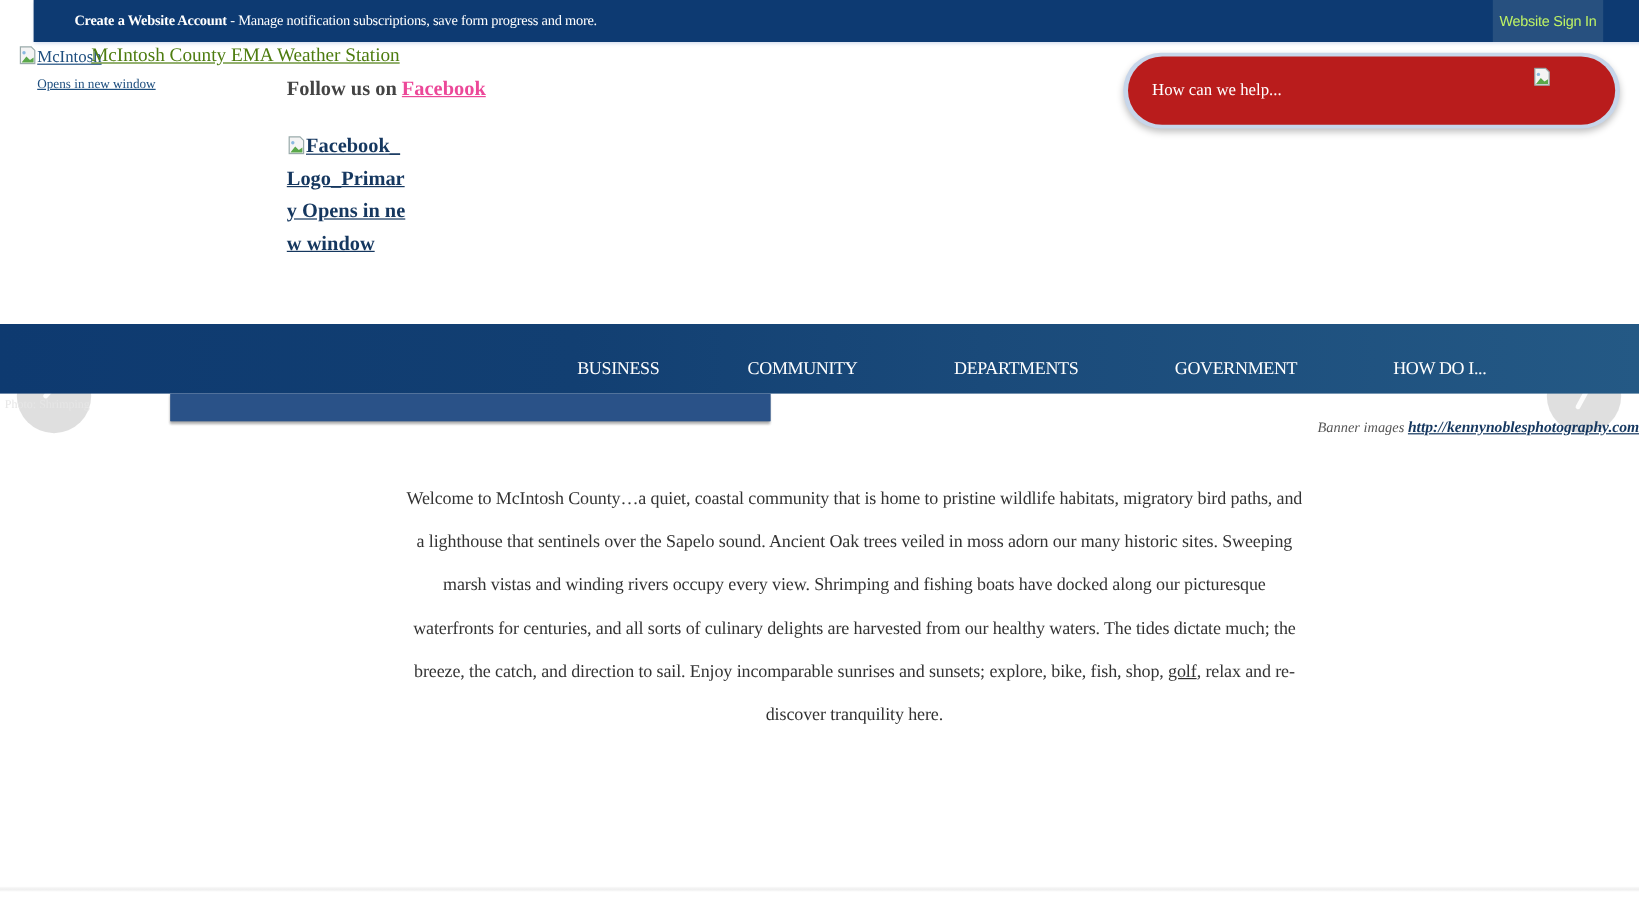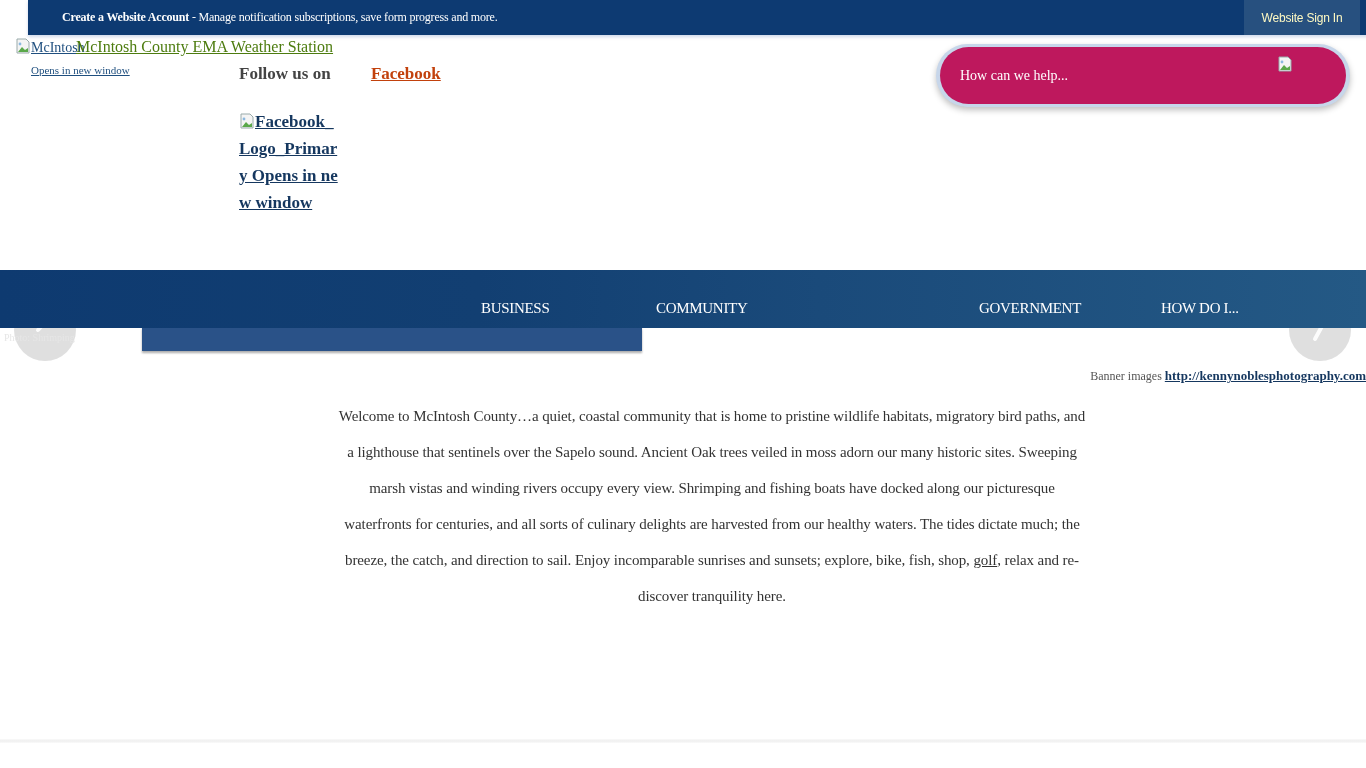--- a/index.html
+++ b/index.html
@@ -19,9 +19,9 @@
   }
   .topbar .account-msg a { color: #fff; font-weight: bold; text-decoration: none; }
   .topbar .signin {
-    position: absolute; left: 1216px; top: 0; width: 116px; height: 35px;
+    position: absolute; left: 1216px; top: 0; width: 92px; height: 35px;
     background: #27507f;
-    font-family: "Liberation Sans", sans-serif; font-size: 12px; color: #fef9c3;
+    font-family: "Liberation Sans", sans-serif; font-size: 12px; color: #bef264;
     display: flex; align-items: center; justify-content: center;
     letter-spacing: -0.2px;
     text-align: center;

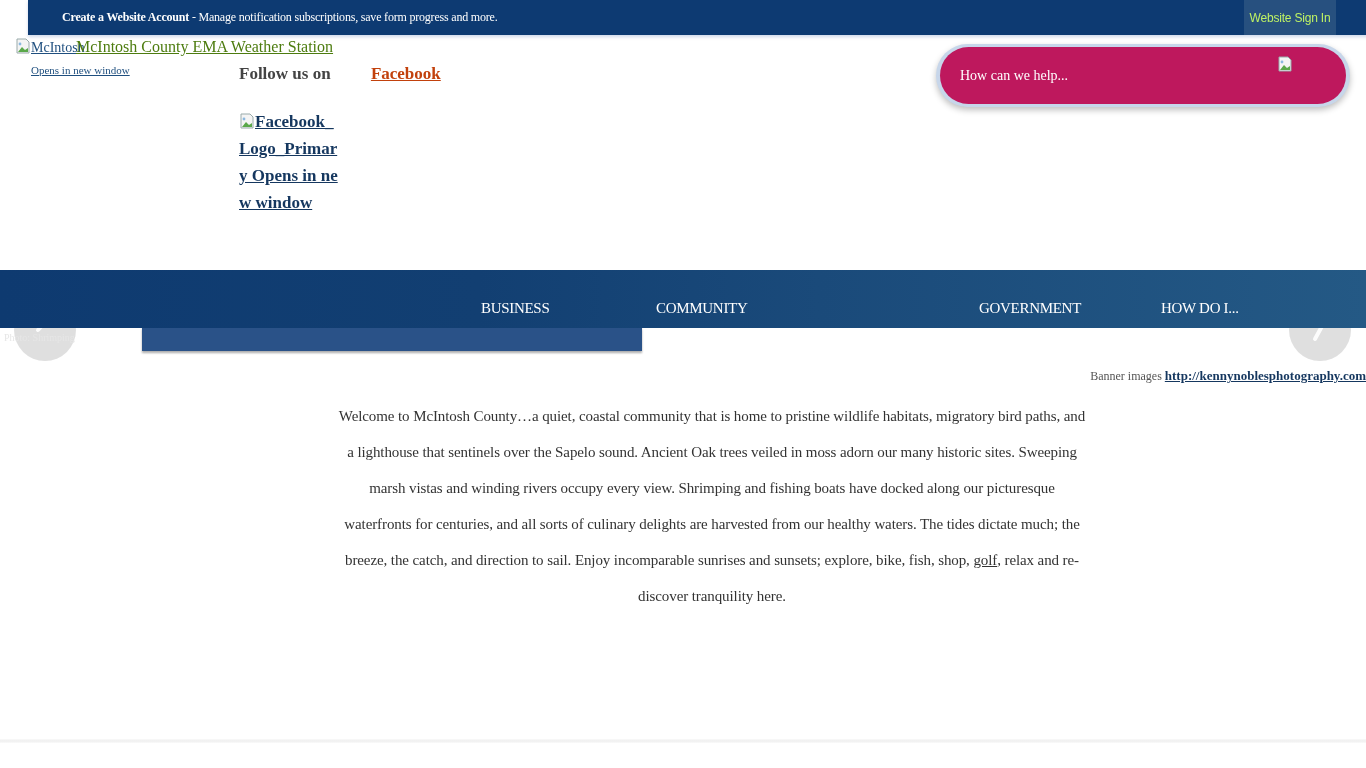--- a/index.html
+++ b/index.html
@@ -52,7 +52,7 @@
     position: absolute; left: 239px; top: 64px;
     font-size: 17px; font-weight: bold; color: #444;
   }
-  .follow a { color: #c2410c; text-decoration: underline; margin-left: 36px; }
+  .follow a { color: #ec4899; text-decoration: underline; }
   .fb-logo {
     position: absolute; left: 239px; top: 108px; width: 104px;
     font-size: 17px; font-weight: bold; color: #15375f; text-decoration: underline;

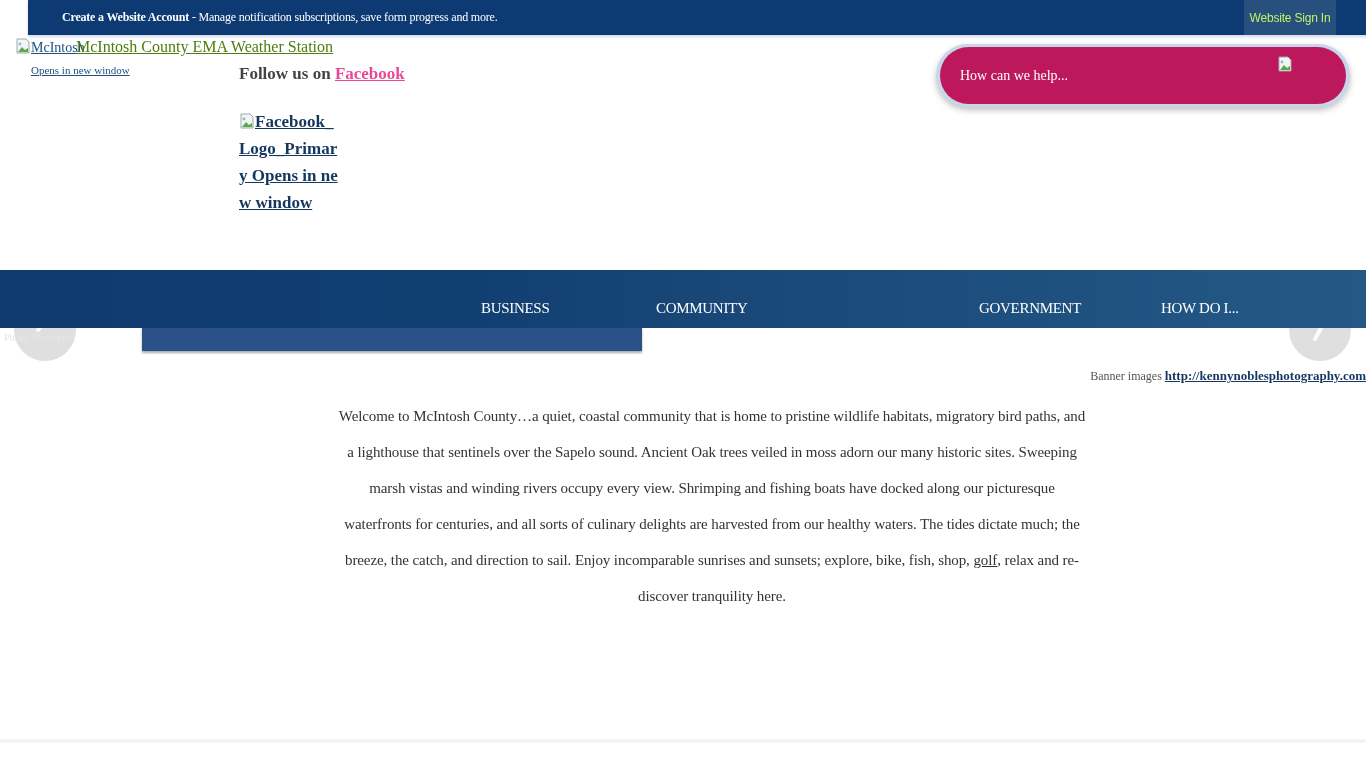--- a/index.html
+++ b/index.html
@@ -67,7 +67,7 @@
   }
   .search-input {
     position: absolute; left: 4px; top: 3px; width: 406px; height: 57px;
-    border-radius: 29px; background: #be185d; border: none; outline: none;
+    border-radius: 29px; background: #b91c1c; border: none; outline: none;
     color: #fff; font-family: "Liberation Serif", serif; font-size: 14px;
     padding-left: 20px;
   }

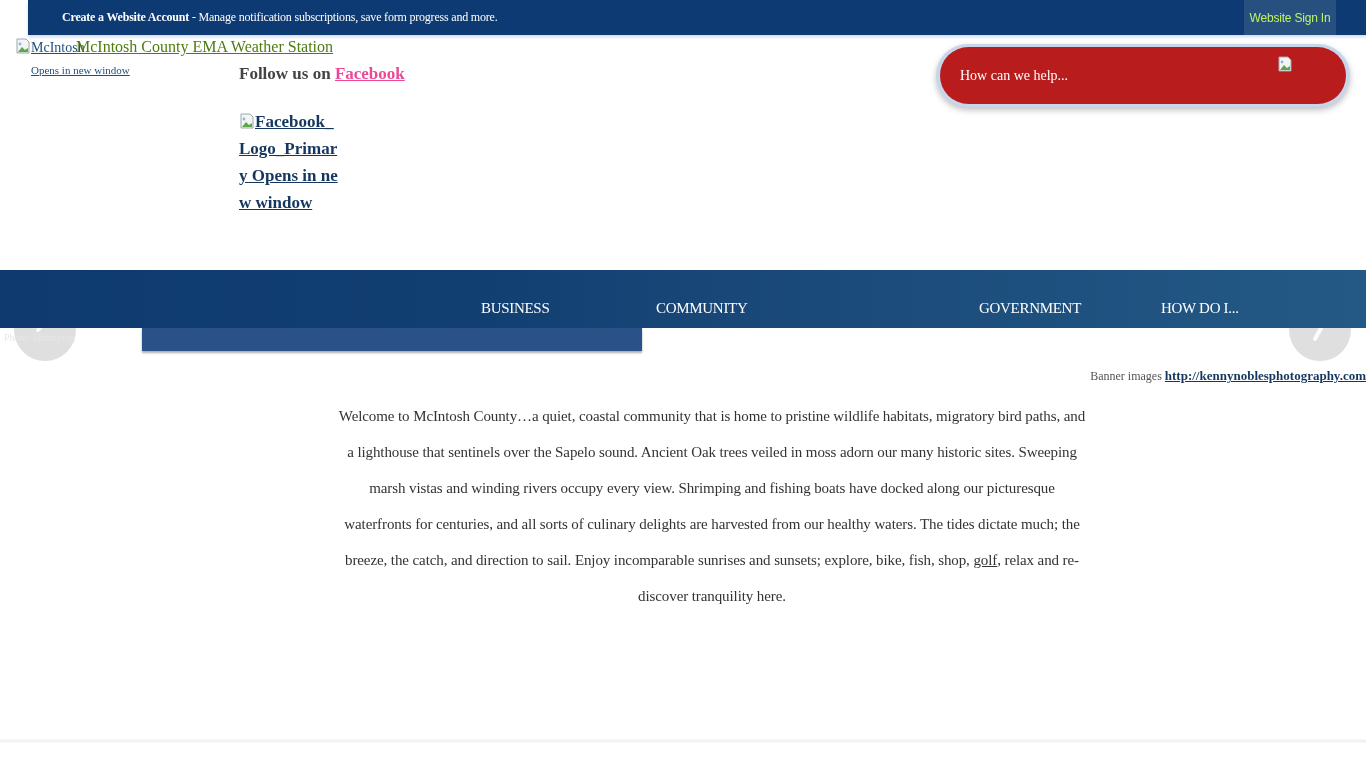--- a/index.html
+++ b/index.html
@@ -188,7 +188,7 @@
 
 <nav class="nav">
   <a href="#" class="nav-item" style="left:481px;">BUSINESS</a>
-  <a href="#" class="nav-item" style="left:656px;text-align:right;">COMMUNITY</a>
+  <a href="#" class="nav-item" style="left:623px;text-align:right;">COMMUNITY</a>
   <a href="#" class="nav-item" style="left:1161px;">HOW DO I...</a>
   <a href="#" class="nav-item" style="left:979px;">GOVERNMENT</a>
 </nav>

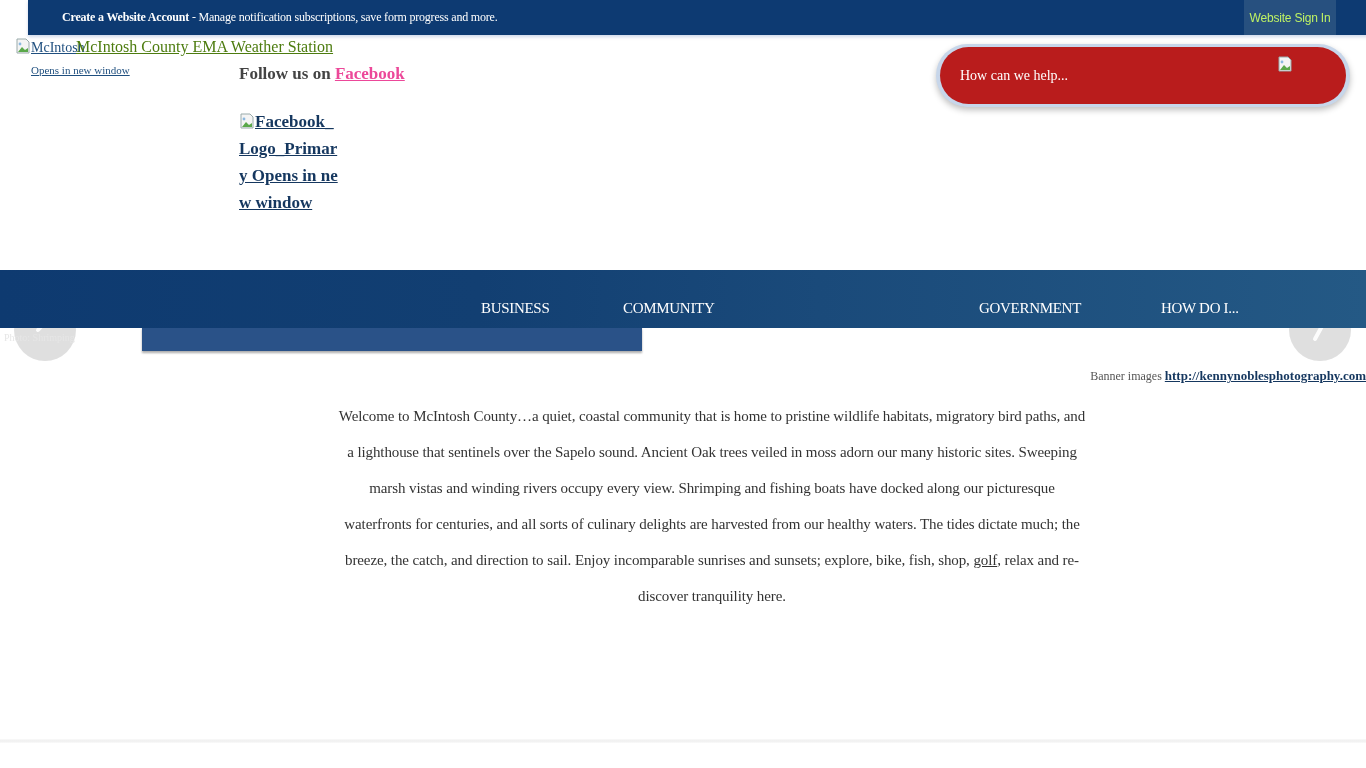--- a/index.html
+++ b/index.html
@@ -189,6 +189,7 @@
 <nav class="nav">
   <a href="#" class="nav-item" style="left:481px;">BUSINESS</a>
   <a href="#" class="nav-item" style="left:623px;text-align:right;">COMMUNITY</a>
+  <a href="#" class="nav-item" style="left:795px;">DEPARTMENTS</a>
   <a href="#" class="nav-item" style="left:1161px;">HOW DO I...</a>
   <a href="#" class="nav-item" style="left:979px;">GOVERNMENT</a>
 </nav>

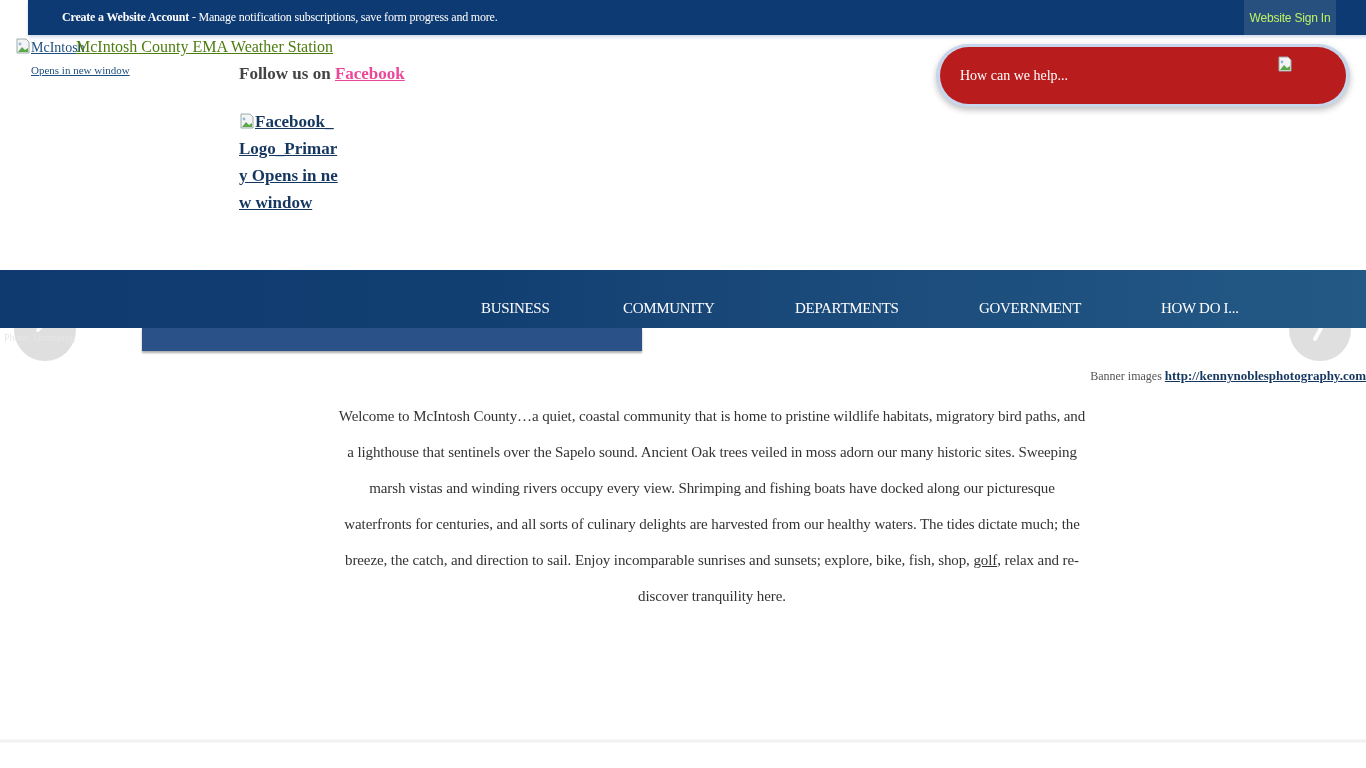--- a/index.html
+++ b/index.html
@@ -105,8 +105,9 @@
   }
 
   .banner-credit {
-    position: absolute; right: 0; top: 368px; font-size: 12px; color: #555;
-    white-space: nowrap;
+    position: absolute; right: 0; top: 348px; font-size: 12px; color: #555;
+    white-space: nowrap;
+    font-style: italic;
   }
   .banner-credit a { font-size: 13px; font-weight: bold; color: #15375f; text-decoration: underline; }
 

